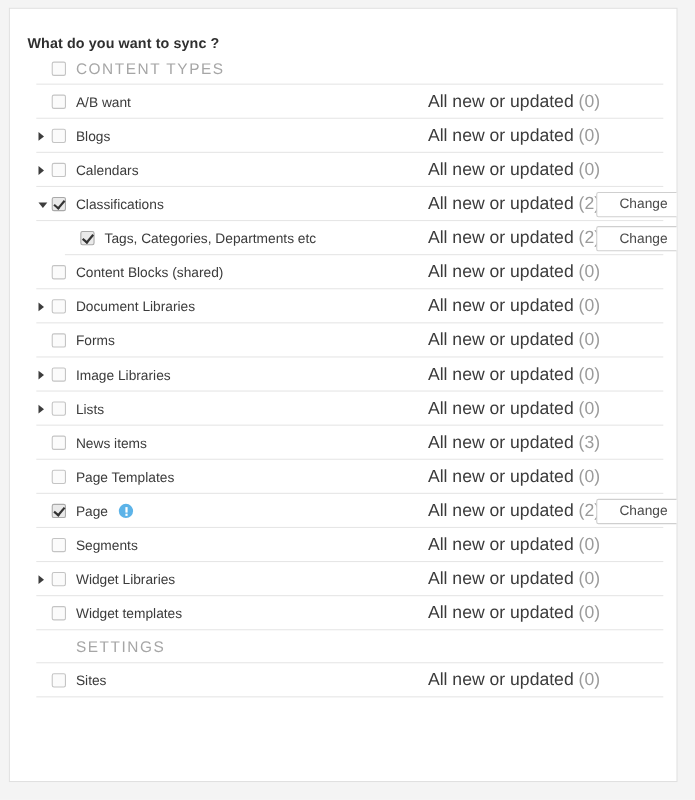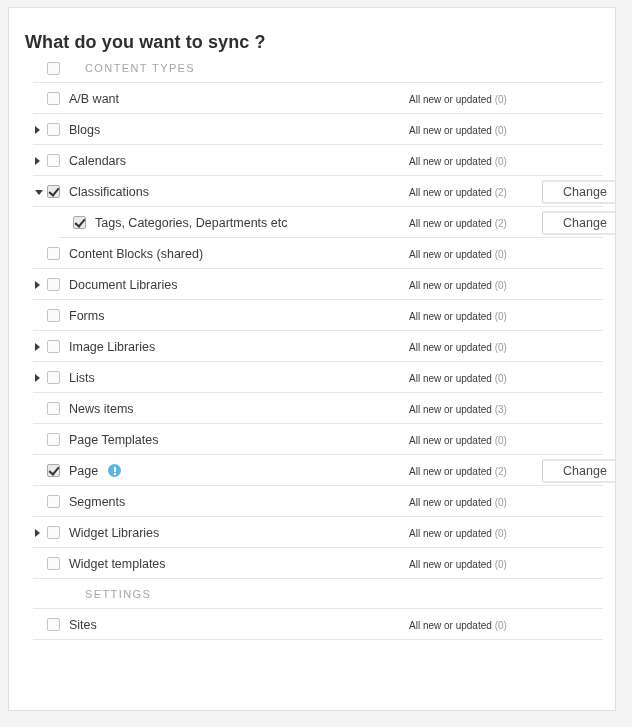--- a/index.html
+++ b/index.html
@@ -29,7 +29,7 @@
   #page-title {
     margin: 0;
     padding: 24px 0 0 16px;
-    font-size: 18px;
+    font-size: 13px;
     font-weight: bold;
     color: #2f2f2f;
     letter-spacing: 0.1px;

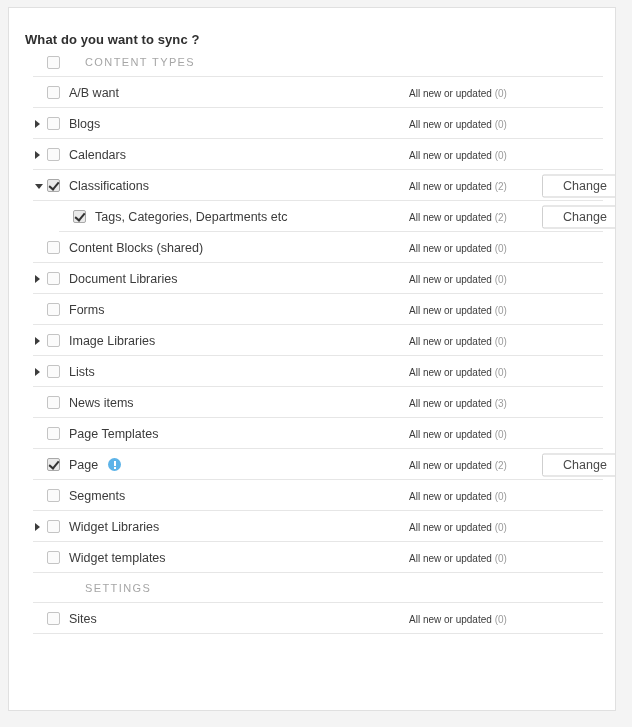--- a/index.html
+++ b/index.html
@@ -62,12 +62,11 @@
     height: 30px;
   }
   .section-label {
-    font-size: 11px;
+    font-size: 14px;
     letter-spacing: 1.4px;
     color: #a6a6a6;
     text-transform: uppercase;
     white-space: nowrap;
-    margin-left: 16px;
   }
 
   

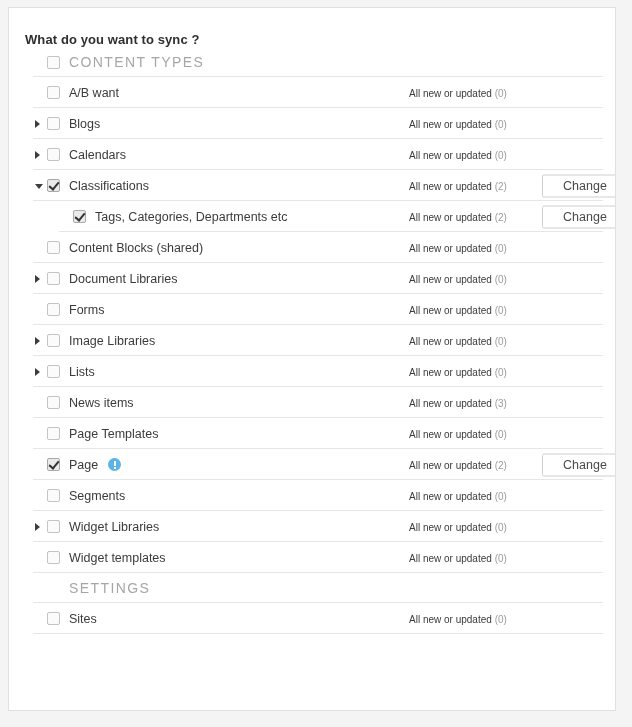--- a/index.html
+++ b/index.html
@@ -167,10 +167,10 @@
   
   .status {
     position: absolute;
-    left: 400px;
+    left: 380px;
     top: 50%;
     transform: translateY(-50%);
-    font-size: 10px;
+    font-size: 16px;
     color: #3b3b3b;
     white-space: nowrap;
   }

